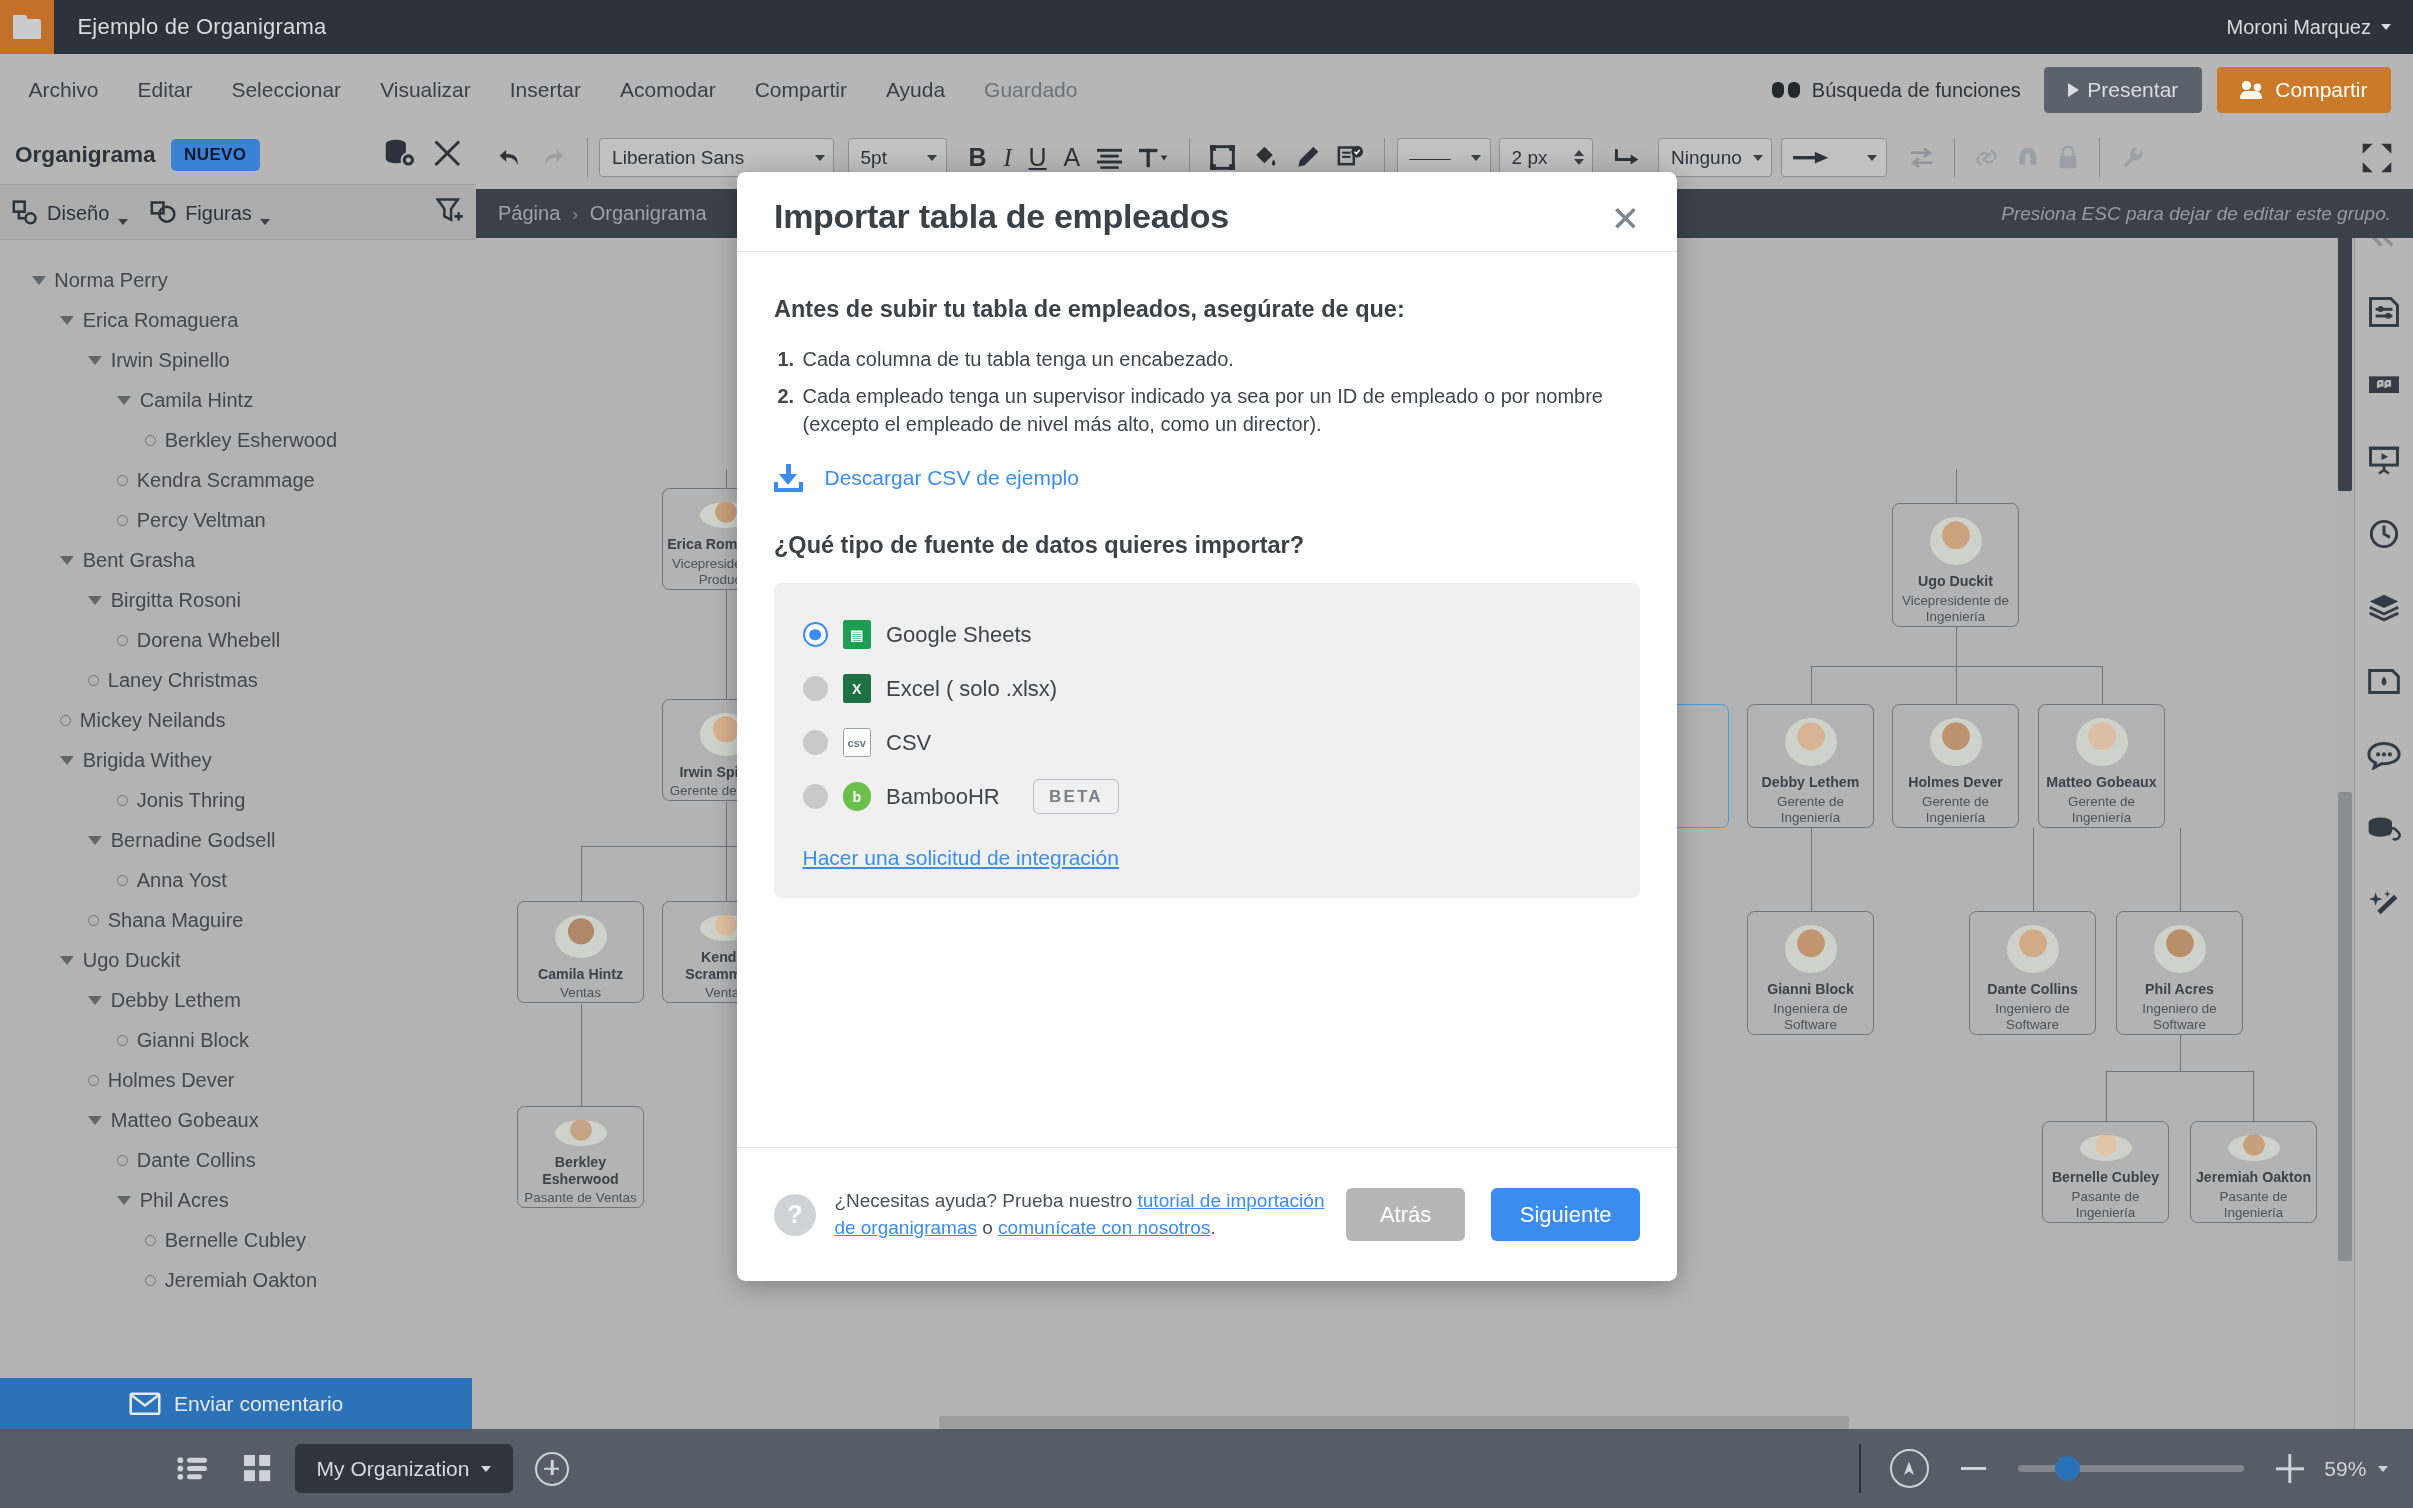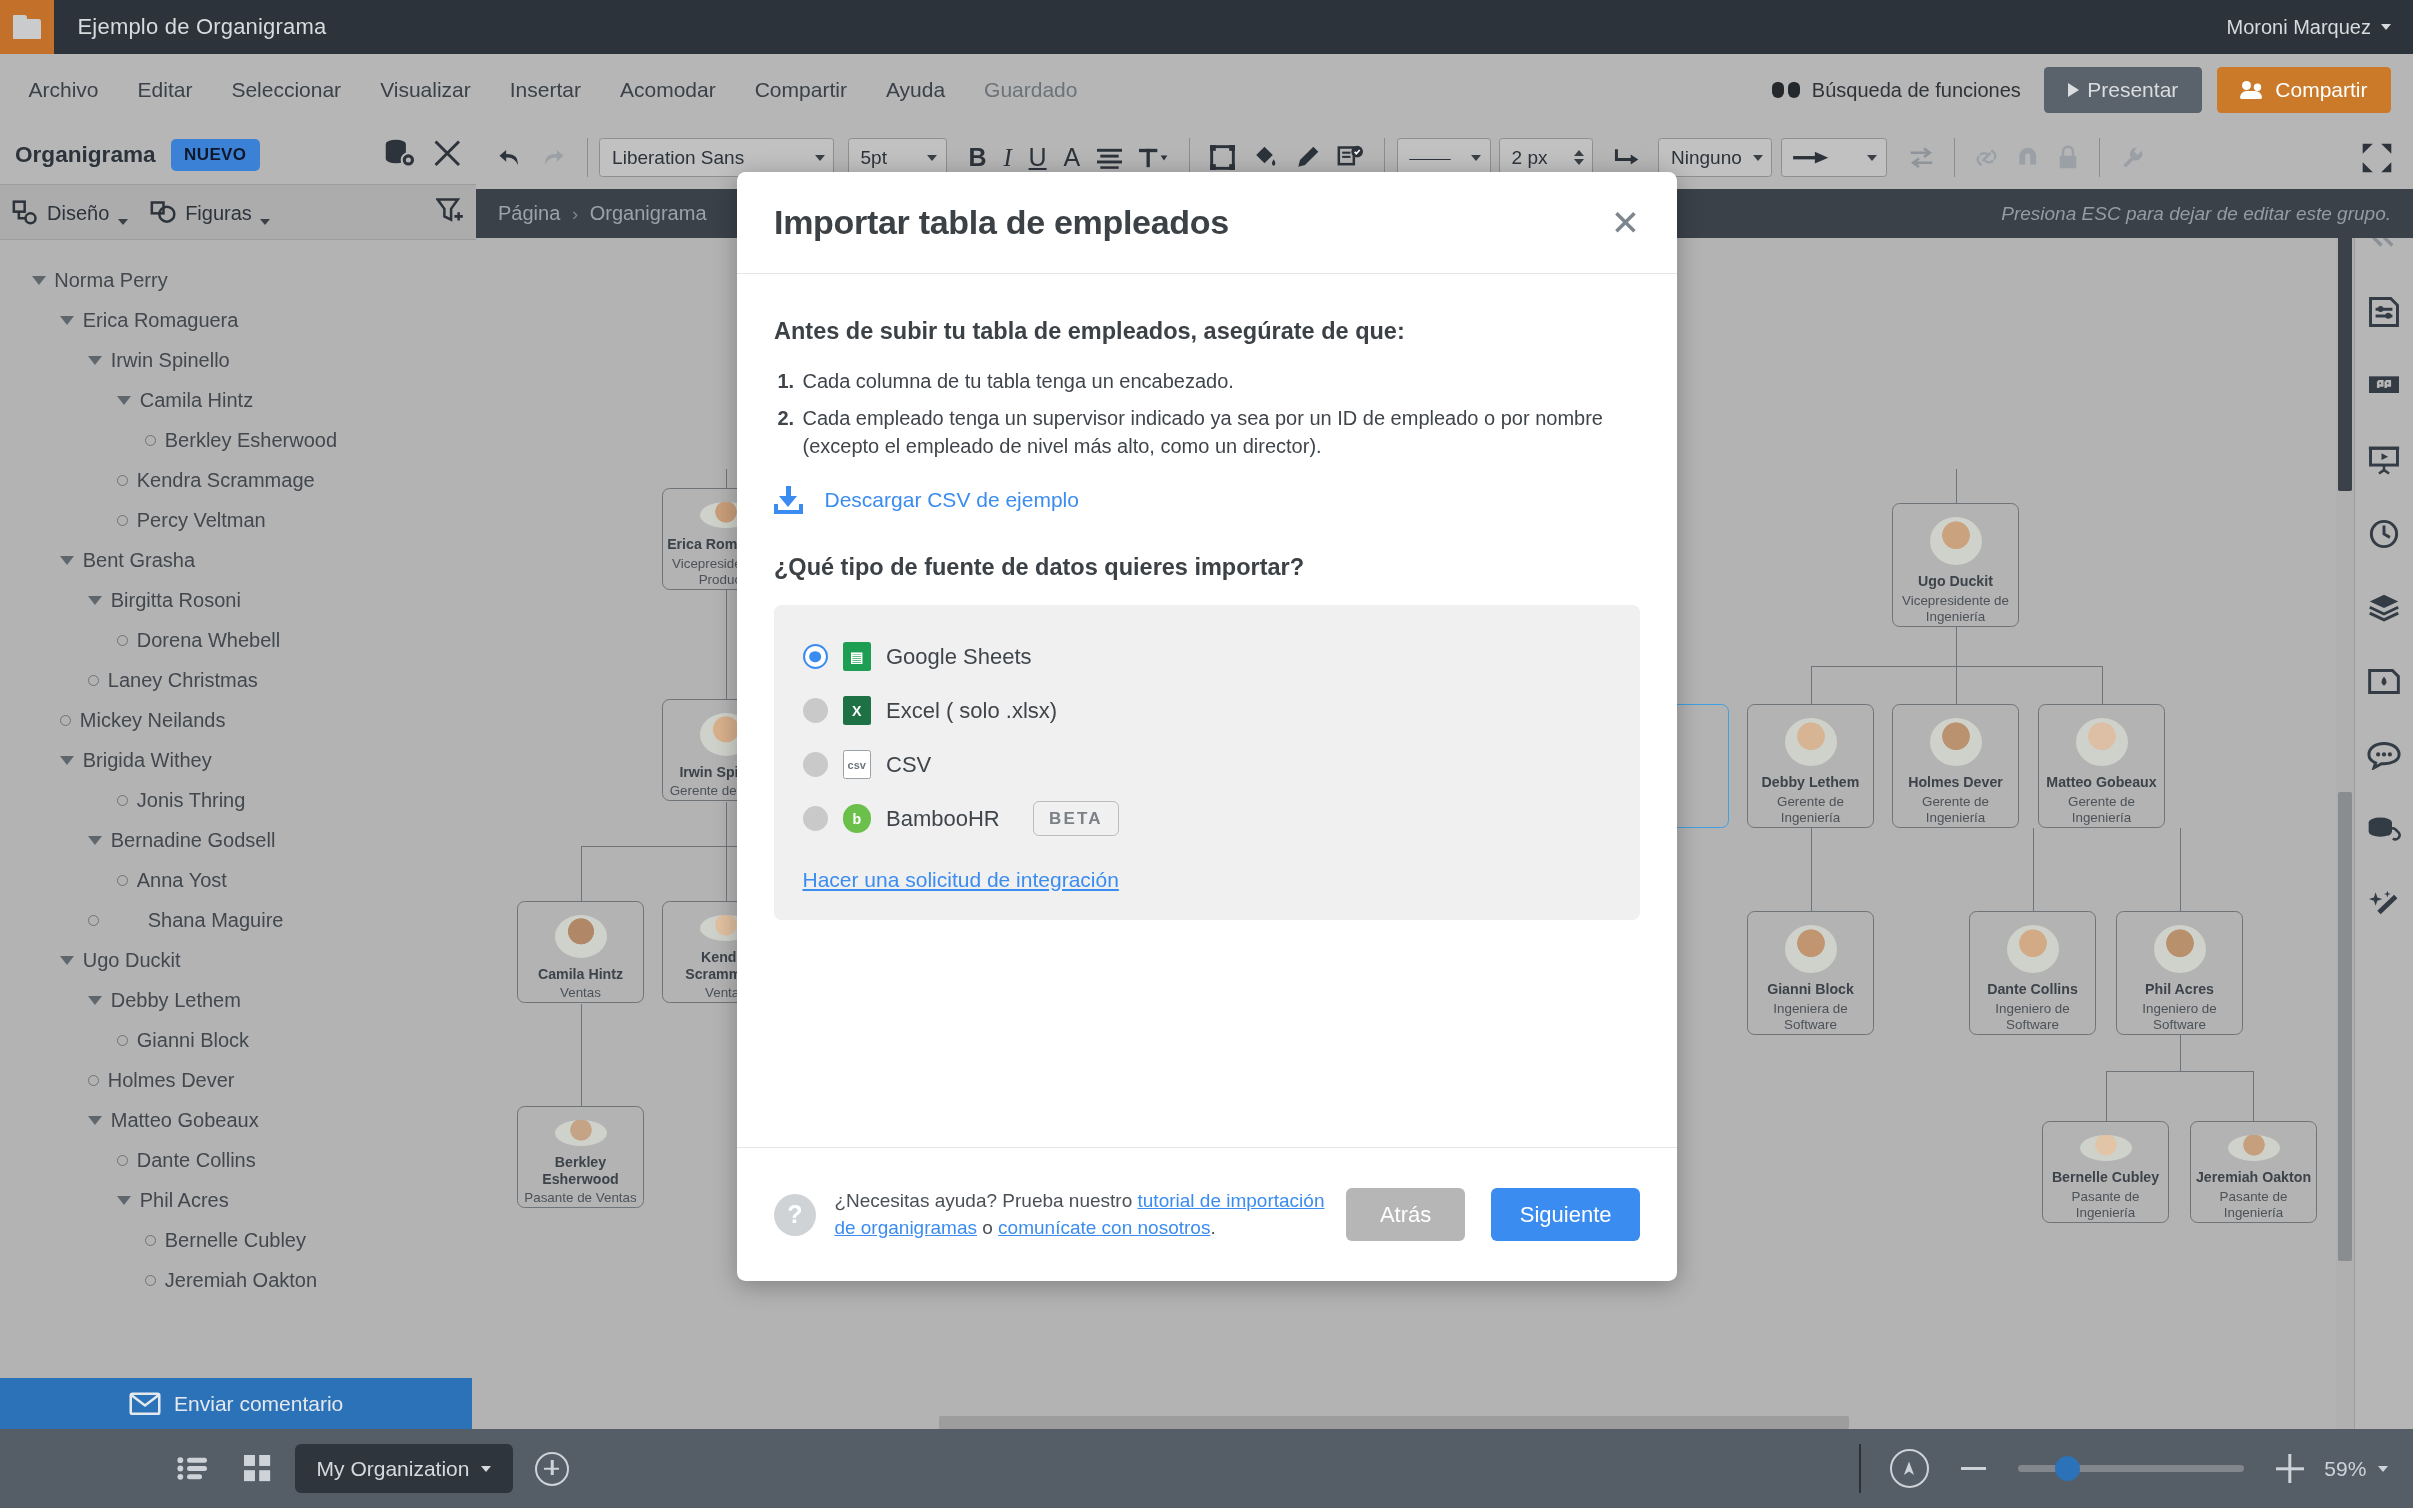--- a/index.html
+++ b/index.html
@@ -173,7 +173,7 @@
     background:#fff; border-radius:8.4px; box-shadow:0 4.2px 25px rgba(0,0,0,.28);
     display:flex; flex-direction:column; overflow:hidden;
   }
-  .modal-head { height:102px; display:flex; align-items:center; padding:4px 37px; border-bottom:0.8px solid #e3e5e7; }
+  .modal-head { height:80px; display:flex; align-items:flex-end; padding:15px 37px; border-bottom:0.8px solid #e3e5e7; }
   .modal-title { font-size:34px; font-weight:bold; color:#3c4146; letter-spacing:-0.3px; }
   .modal-x { margin-left:auto; font-size:35px; color:#7e868d; line-height:1; font-weight:300; }
   .modal-body { flex:1; padding: 44px 37px 0 37px; }

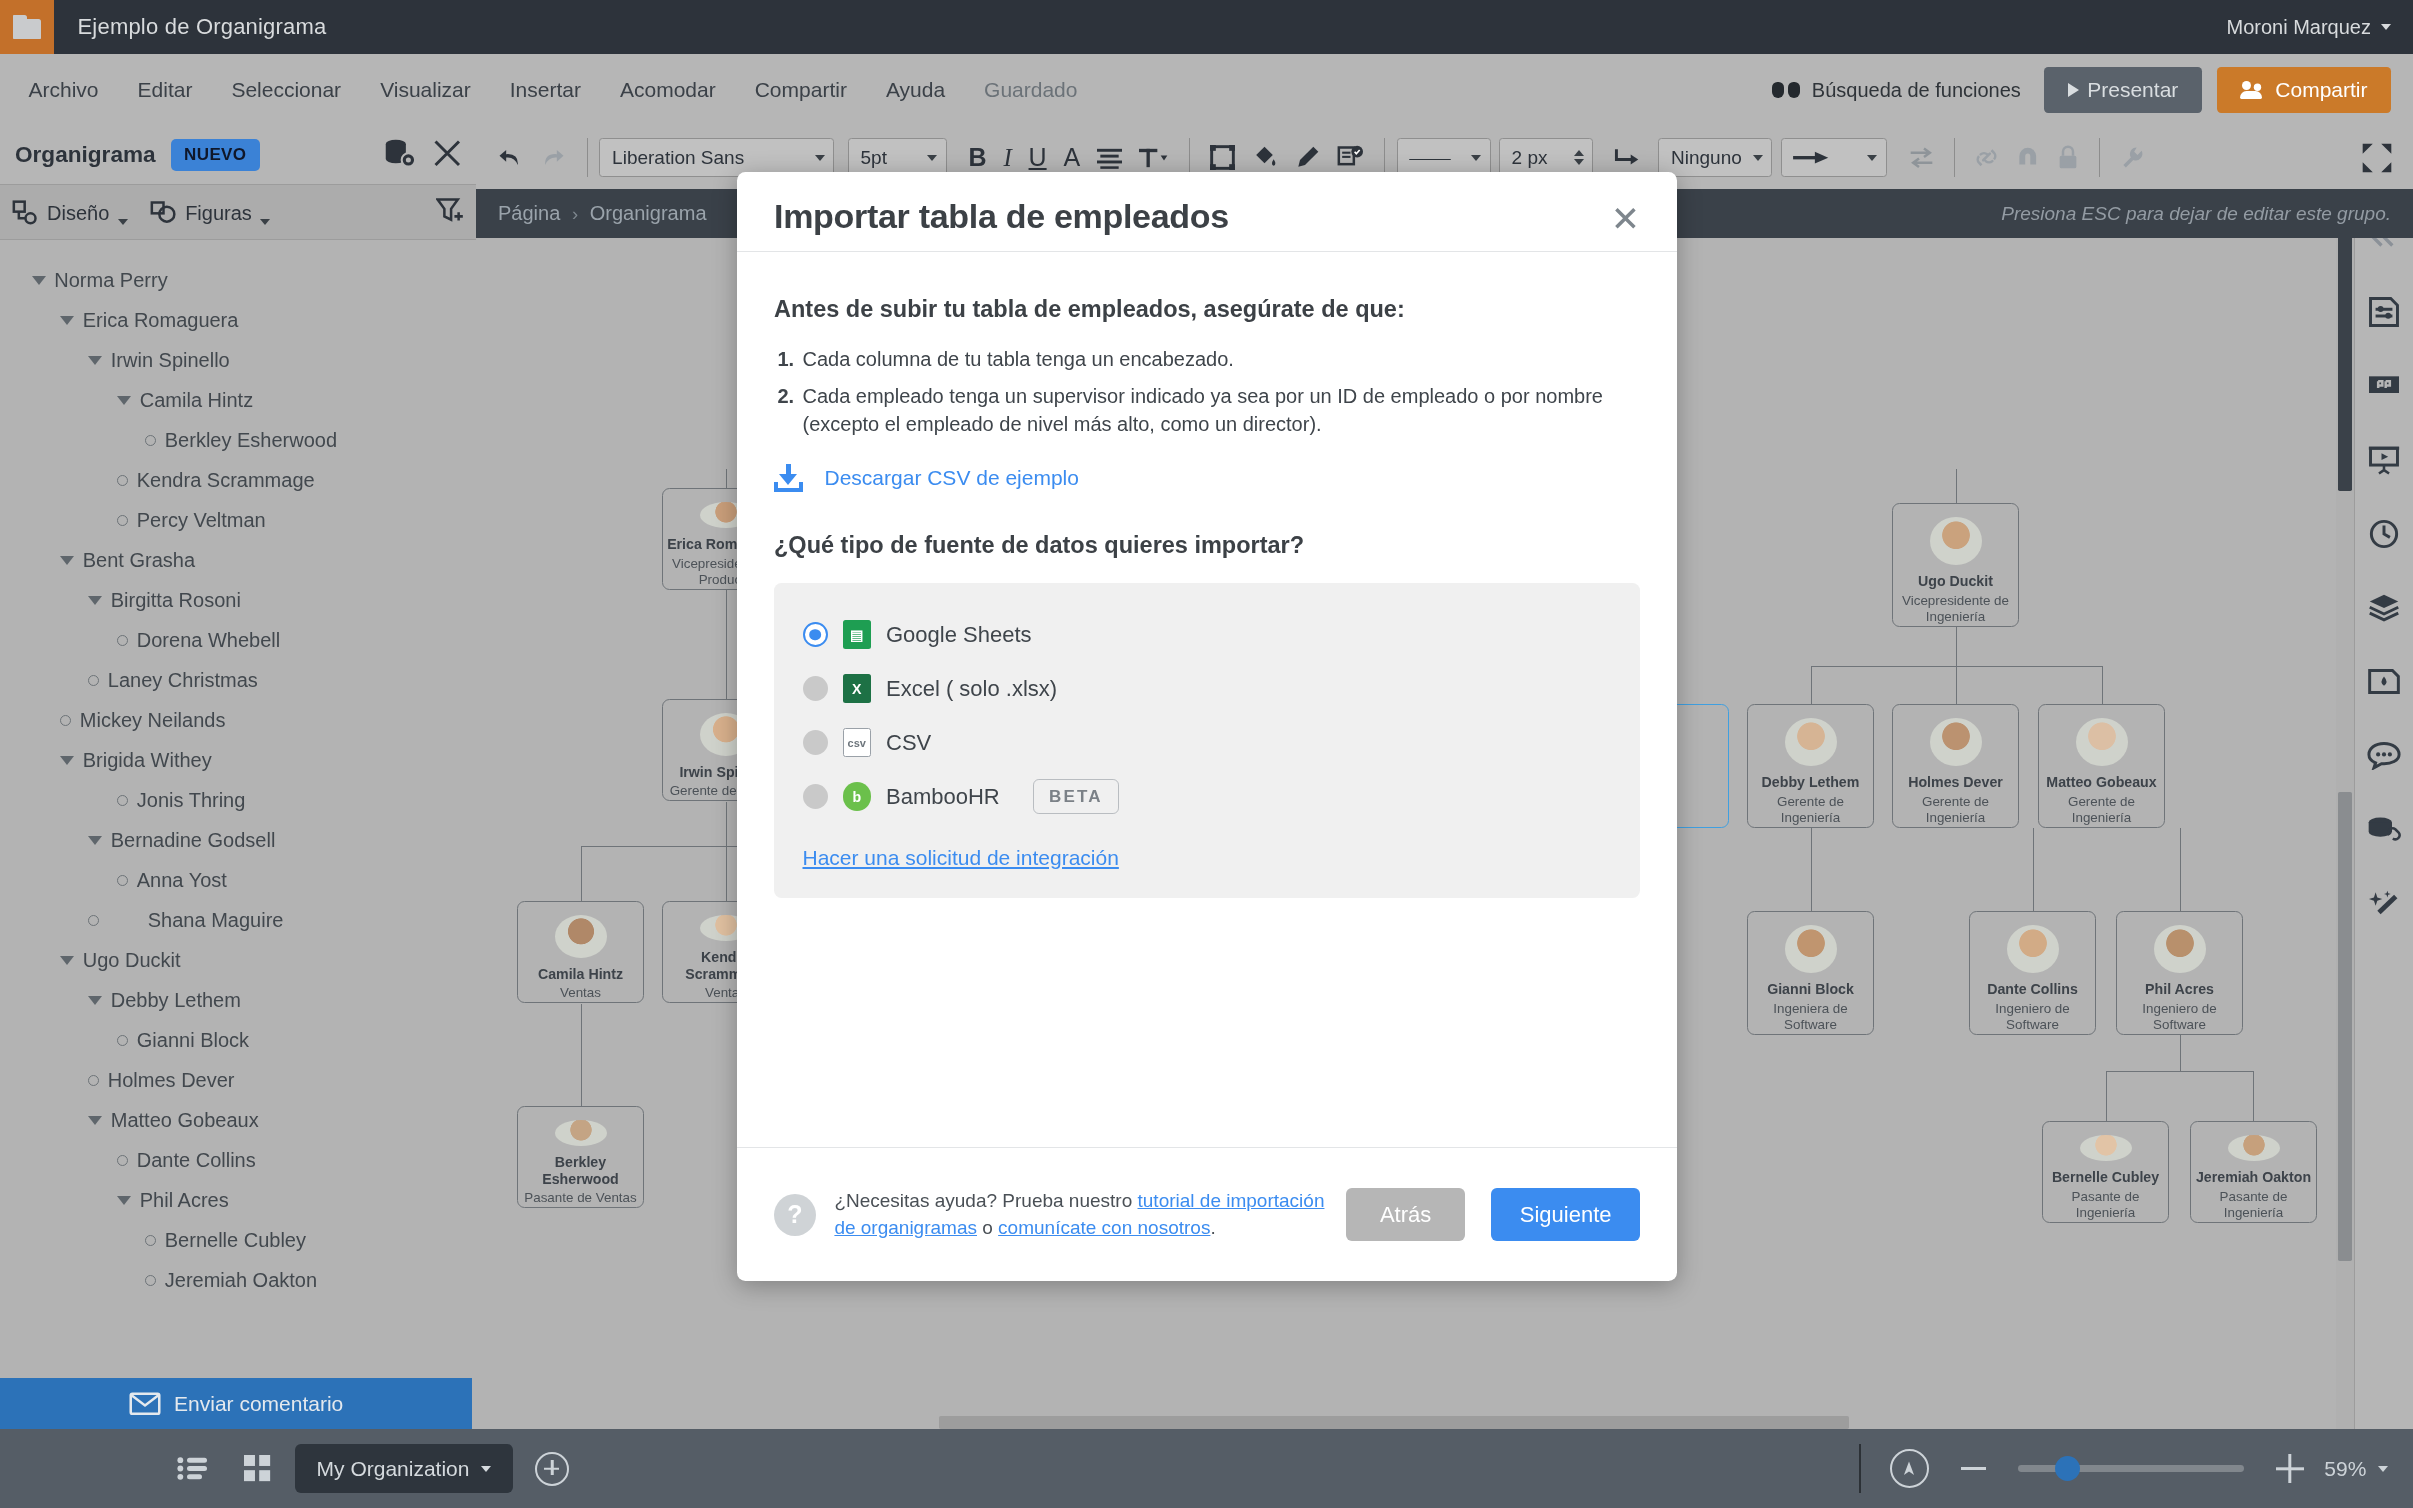--- a/index.html
+++ b/index.html
@@ -501,7 +501,7 @@
           <span class="tw-dot"></span>
           <span>Anna Yost</span>
         </div>
-        <div class="tree-row" style="padding-left: 80px; gap: 40px;">
+        <div class="tree-row" style="padding-left: 80px;">
           <span class="tw-dot"></span>
           <span>Shana Maguire</span>
         </div>

